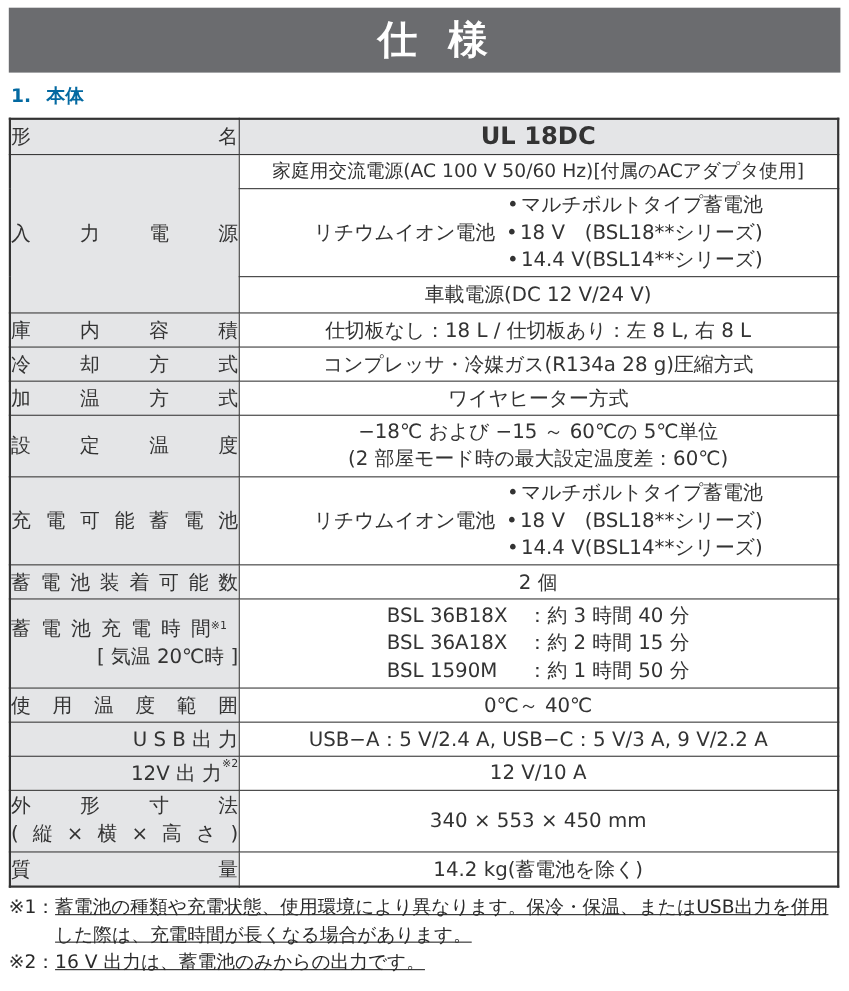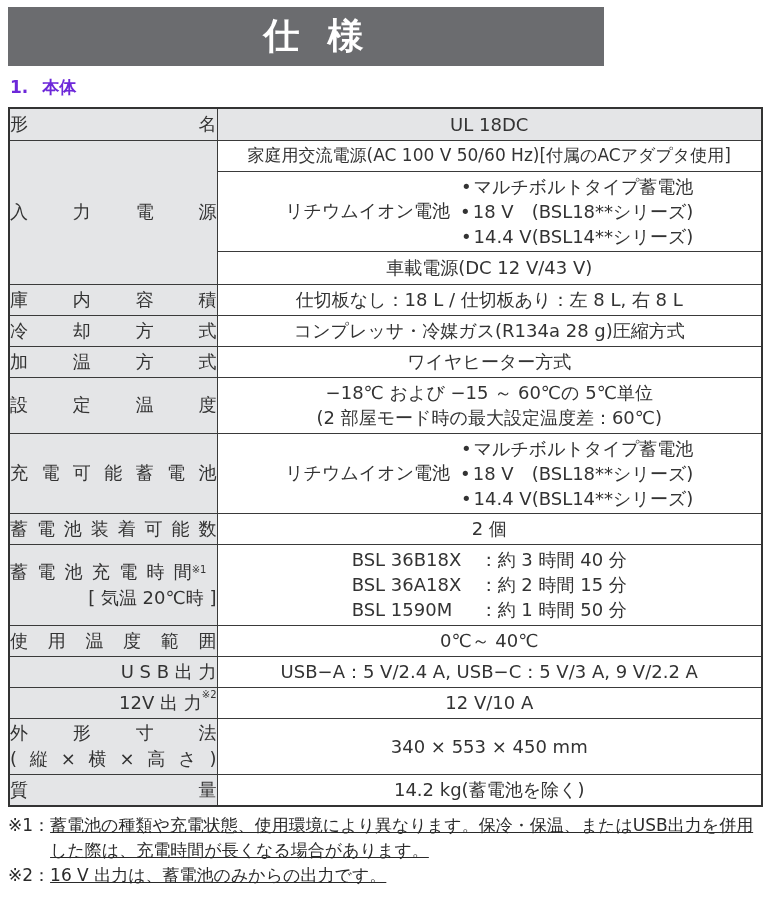--- a/index.html
+++ b/index.html
@@ -7,7 +7,7 @@
   body { font-family: "DejaVu Sans", "Liberation Sans", sans-serif; color: #2a2a2a; position: relative; }
 
   .title-bar {
-    position: absolute; left: 8px; top: 7px; width: 596px; height: 59px;
+    position: absolute; left: 8px; top: 7px; width: 756px; height: 59px;
     background: #6b6c6f; color: #ffffff;
     display: flex; align-items: center; justify-content: center;
     font-size: 36px; font-weight: bold; letter-spacing: 28px; padding-left: 43px;

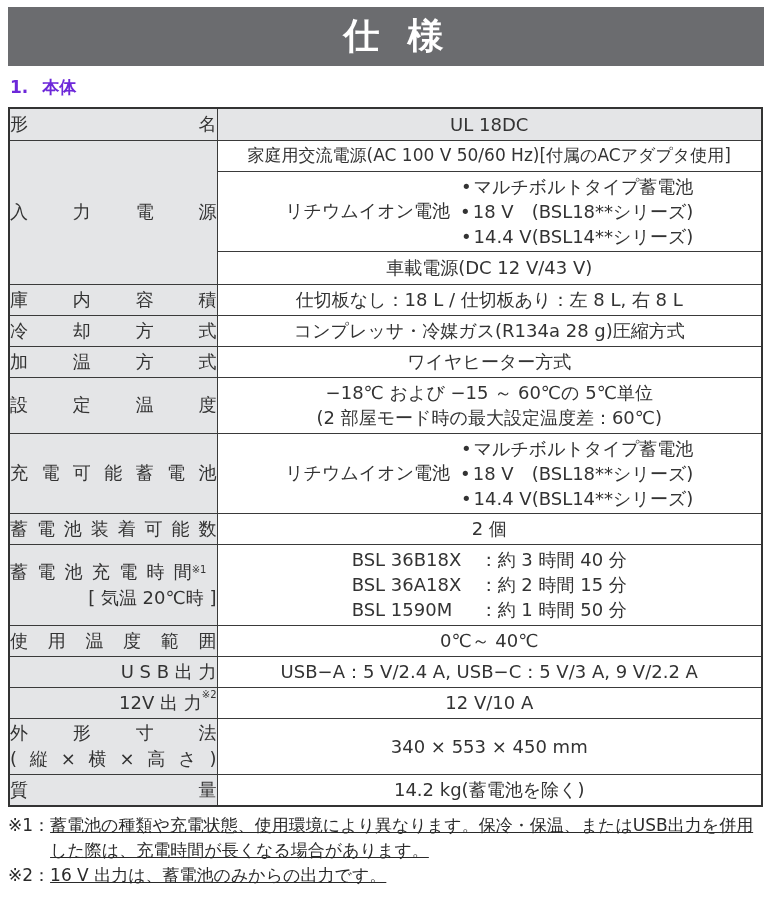--- a/index.html
+++ b/index.html
@@ -13,7 +13,7 @@
     font-size: 36px; font-weight: bold; letter-spacing: 28px; padding-left: 43px;
   }
   .section-heading {
-    position: absolute; left: 10px; top: 76px; font-size: 17px; font-weight: bold; color: #6d28d9;
+    position: absolute; left: 10px; top: 76px; font-size: 17px; font-weight: bold; color: #0369a1;
   }
   .section-heading .num { margin-right: 14px; }
 

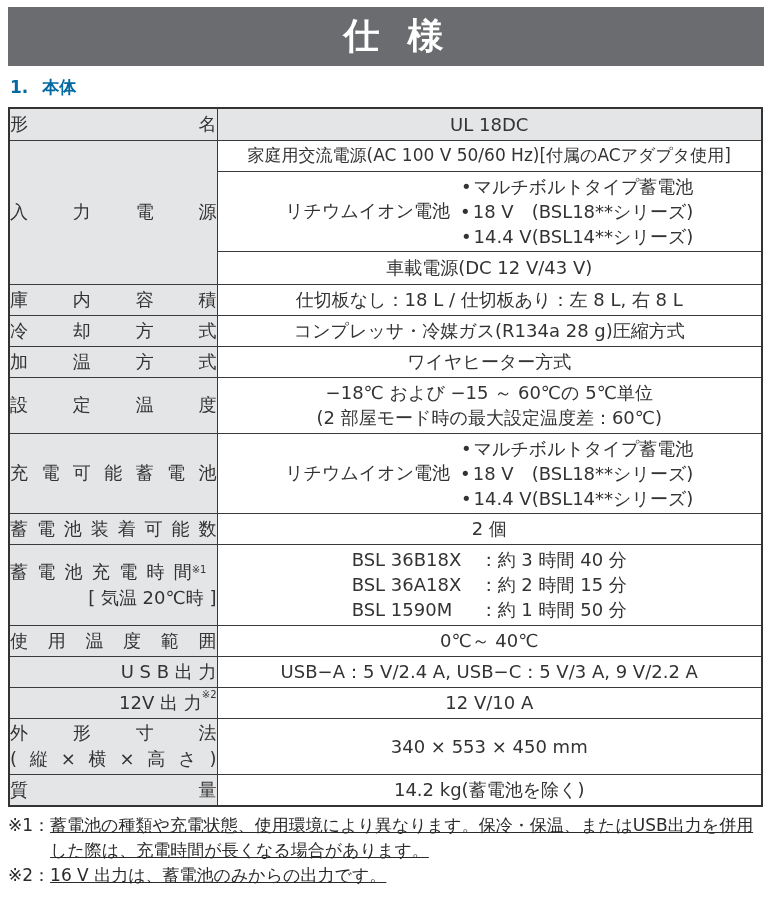--- a/index.html
+++ b/index.html
@@ -27,7 +27,7 @@
   td.label { background: #e4e5e7; padding: 0 8px; color: #333; }
   td.value { background: #ffffff; text-align: center; color: #333; }
   tr.head td { background: #e4e5e7; }
-  tr.head td.value { font-weight: normal; font-size: 18px; }
+  tr.head td.value { font-weight: bold; font-size: 22px; }
 
   .spread { display: flex; justify-content: space-between; width: 100%; }
   .center-label { text-align: right; }

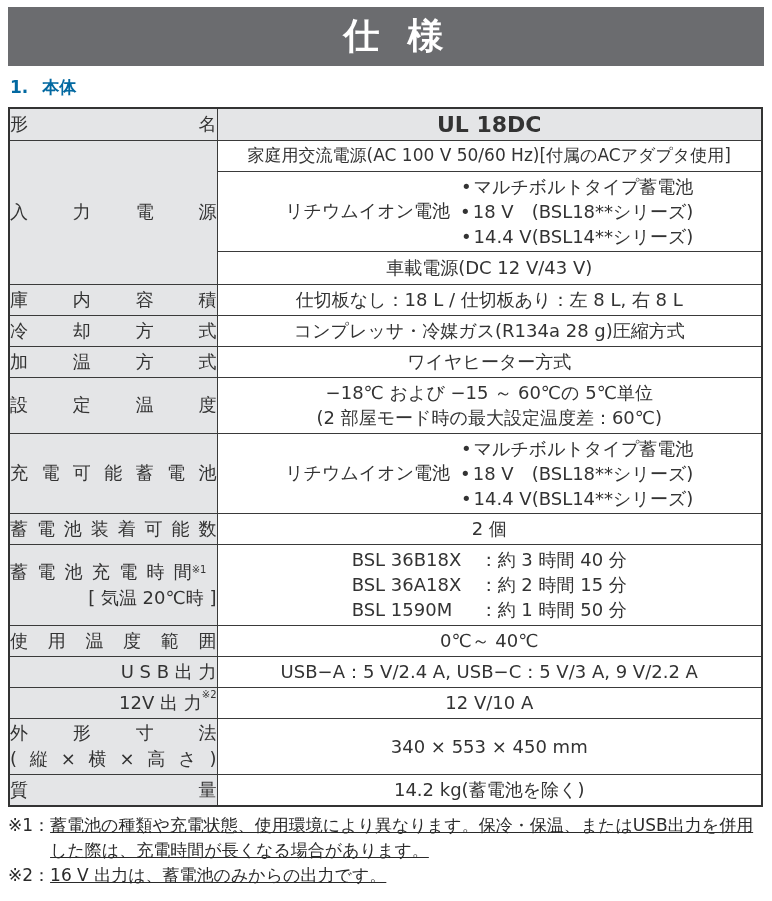--- a/index.html
+++ b/index.html
@@ -102,7 +102,7 @@
     </td>
   </tr>
   <tr style="height:33px">
-    <td class="value">車載電源(DC 12 V/43 V)</td>
+    <td class="value">車載電源(DC 12 V/24 V)</td>
   </tr>
 
   <tr style="height:31px">

